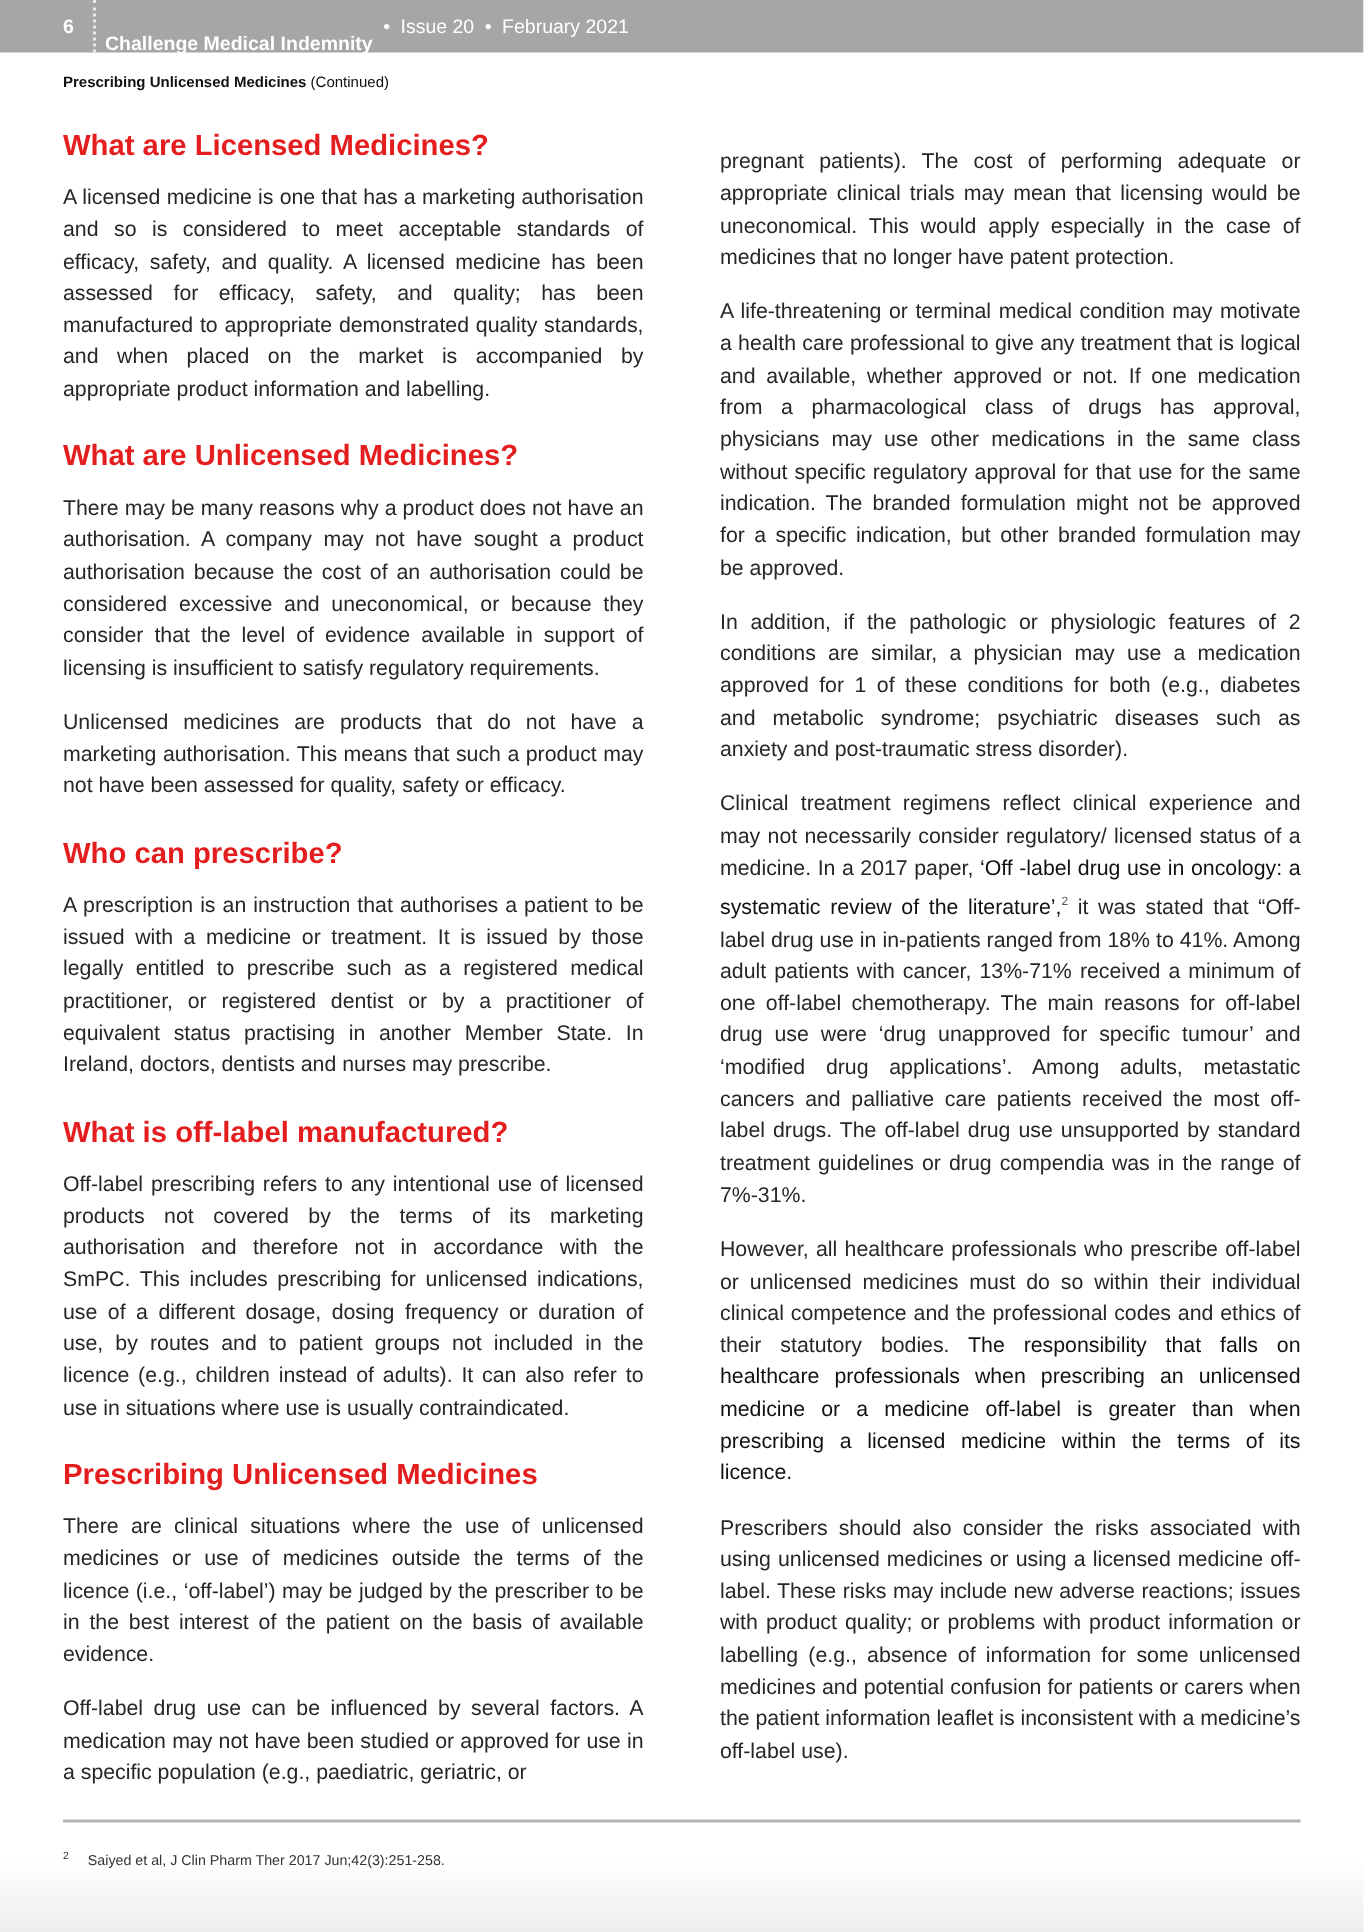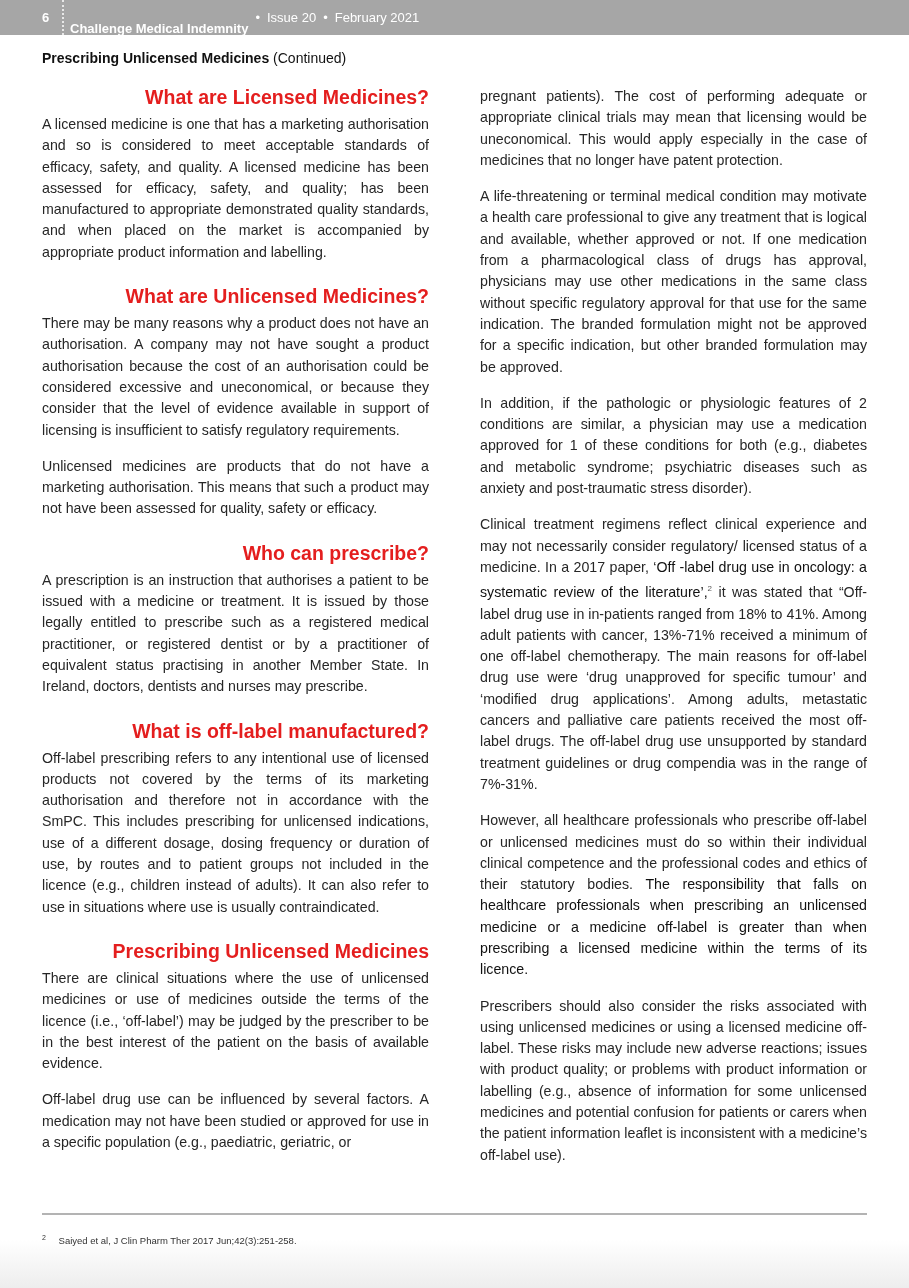--- a/index.html
+++ b/index.html
@@ -21,7 +21,7 @@
   .topbar .pub { font-weight: bold; margin-top: 22px; }
   .topbar .dot { margin: 0 7px; }
   .continued {
-    position: absolute; left: 42px; top: 50px; font-size: 14px; color: #111;
+    position: absolute; left: 42px; top: 50px; font-size: 10px; color: #111;
   }
   .continued b { font-weight: bold; }
   .col { position: absolute; top: 84px; width: 387px; }

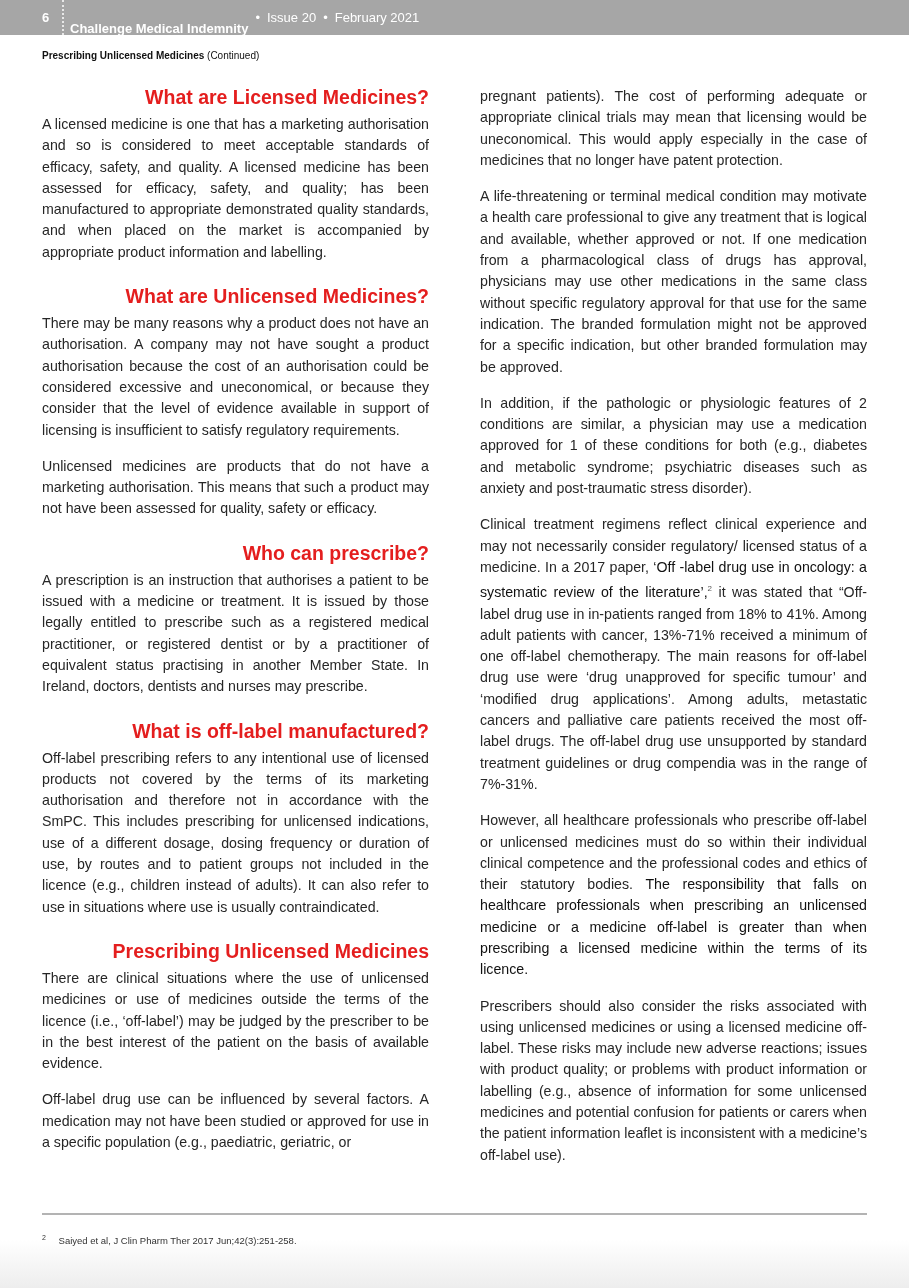--- a/index.html
+++ b/index.html
@@ -29,7 +29,7 @@
   .col.right { left: 480px; top: 86px; }
   h2 {
     color: #e41e1e; font-size: 19.5px; font-weight: bold;
-    margin: 0 0 4px 0; line-height: 26px; text-align: right;
+    margin: 0 0 4px 0; line-height: 26px;
   }
   p {
     margin: 0 0 15px 0; font-size: 14.2px; line-height: 21.3px;

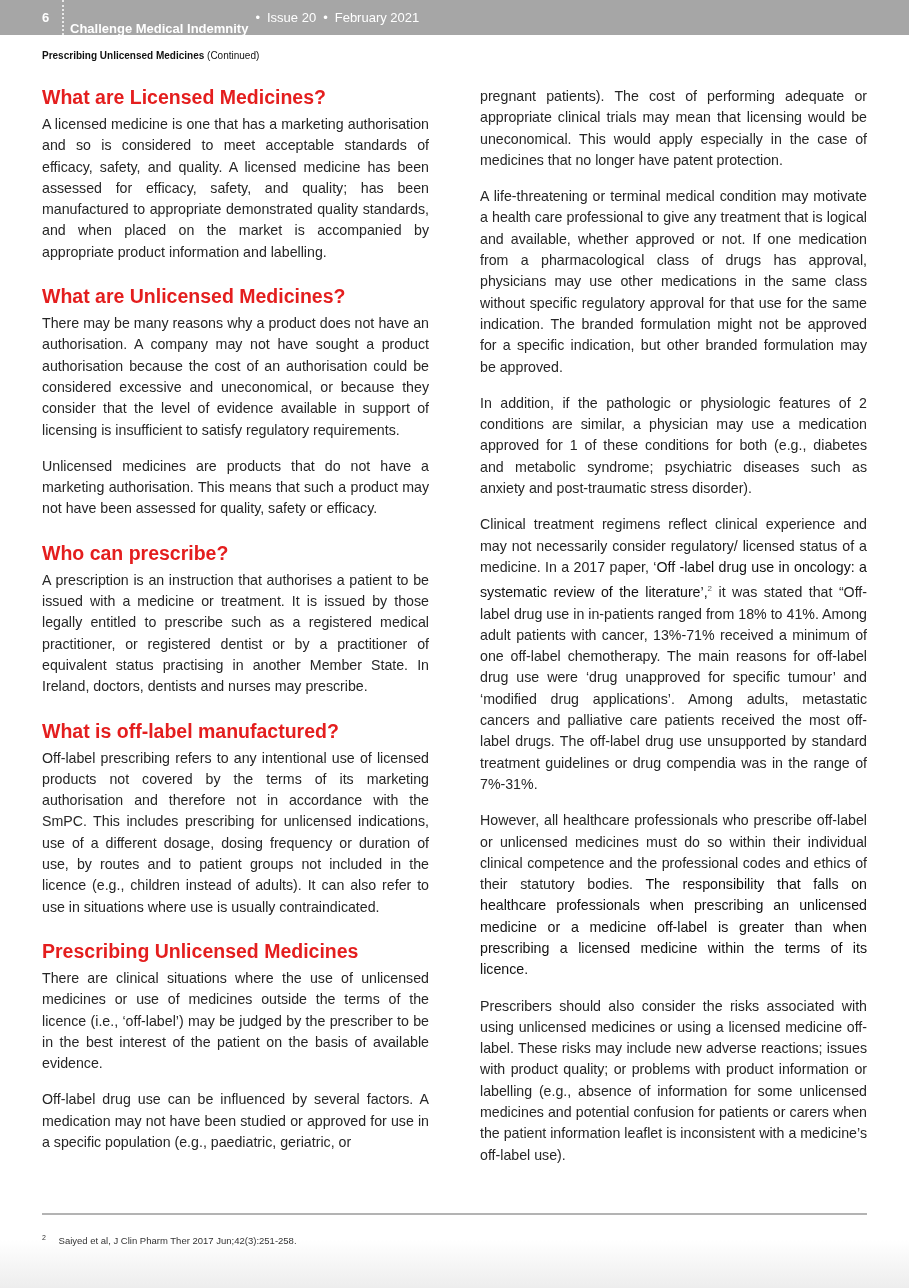--- a/index.html
+++ b/index.html
@@ -32,7 +32,7 @@
     margin: 0 0 4px 0; line-height: 26px;
   }
   p {
-    margin: 0 0 15px 0; font-size: 14.2px; line-height: 21.3px;
+    margin: 12px 0 15px 0; font-size: 14.2px; line-height: 21.3px;
     text-align: justify; color: #262626;
   }
   .sec { margin-bottom: 20px; }

